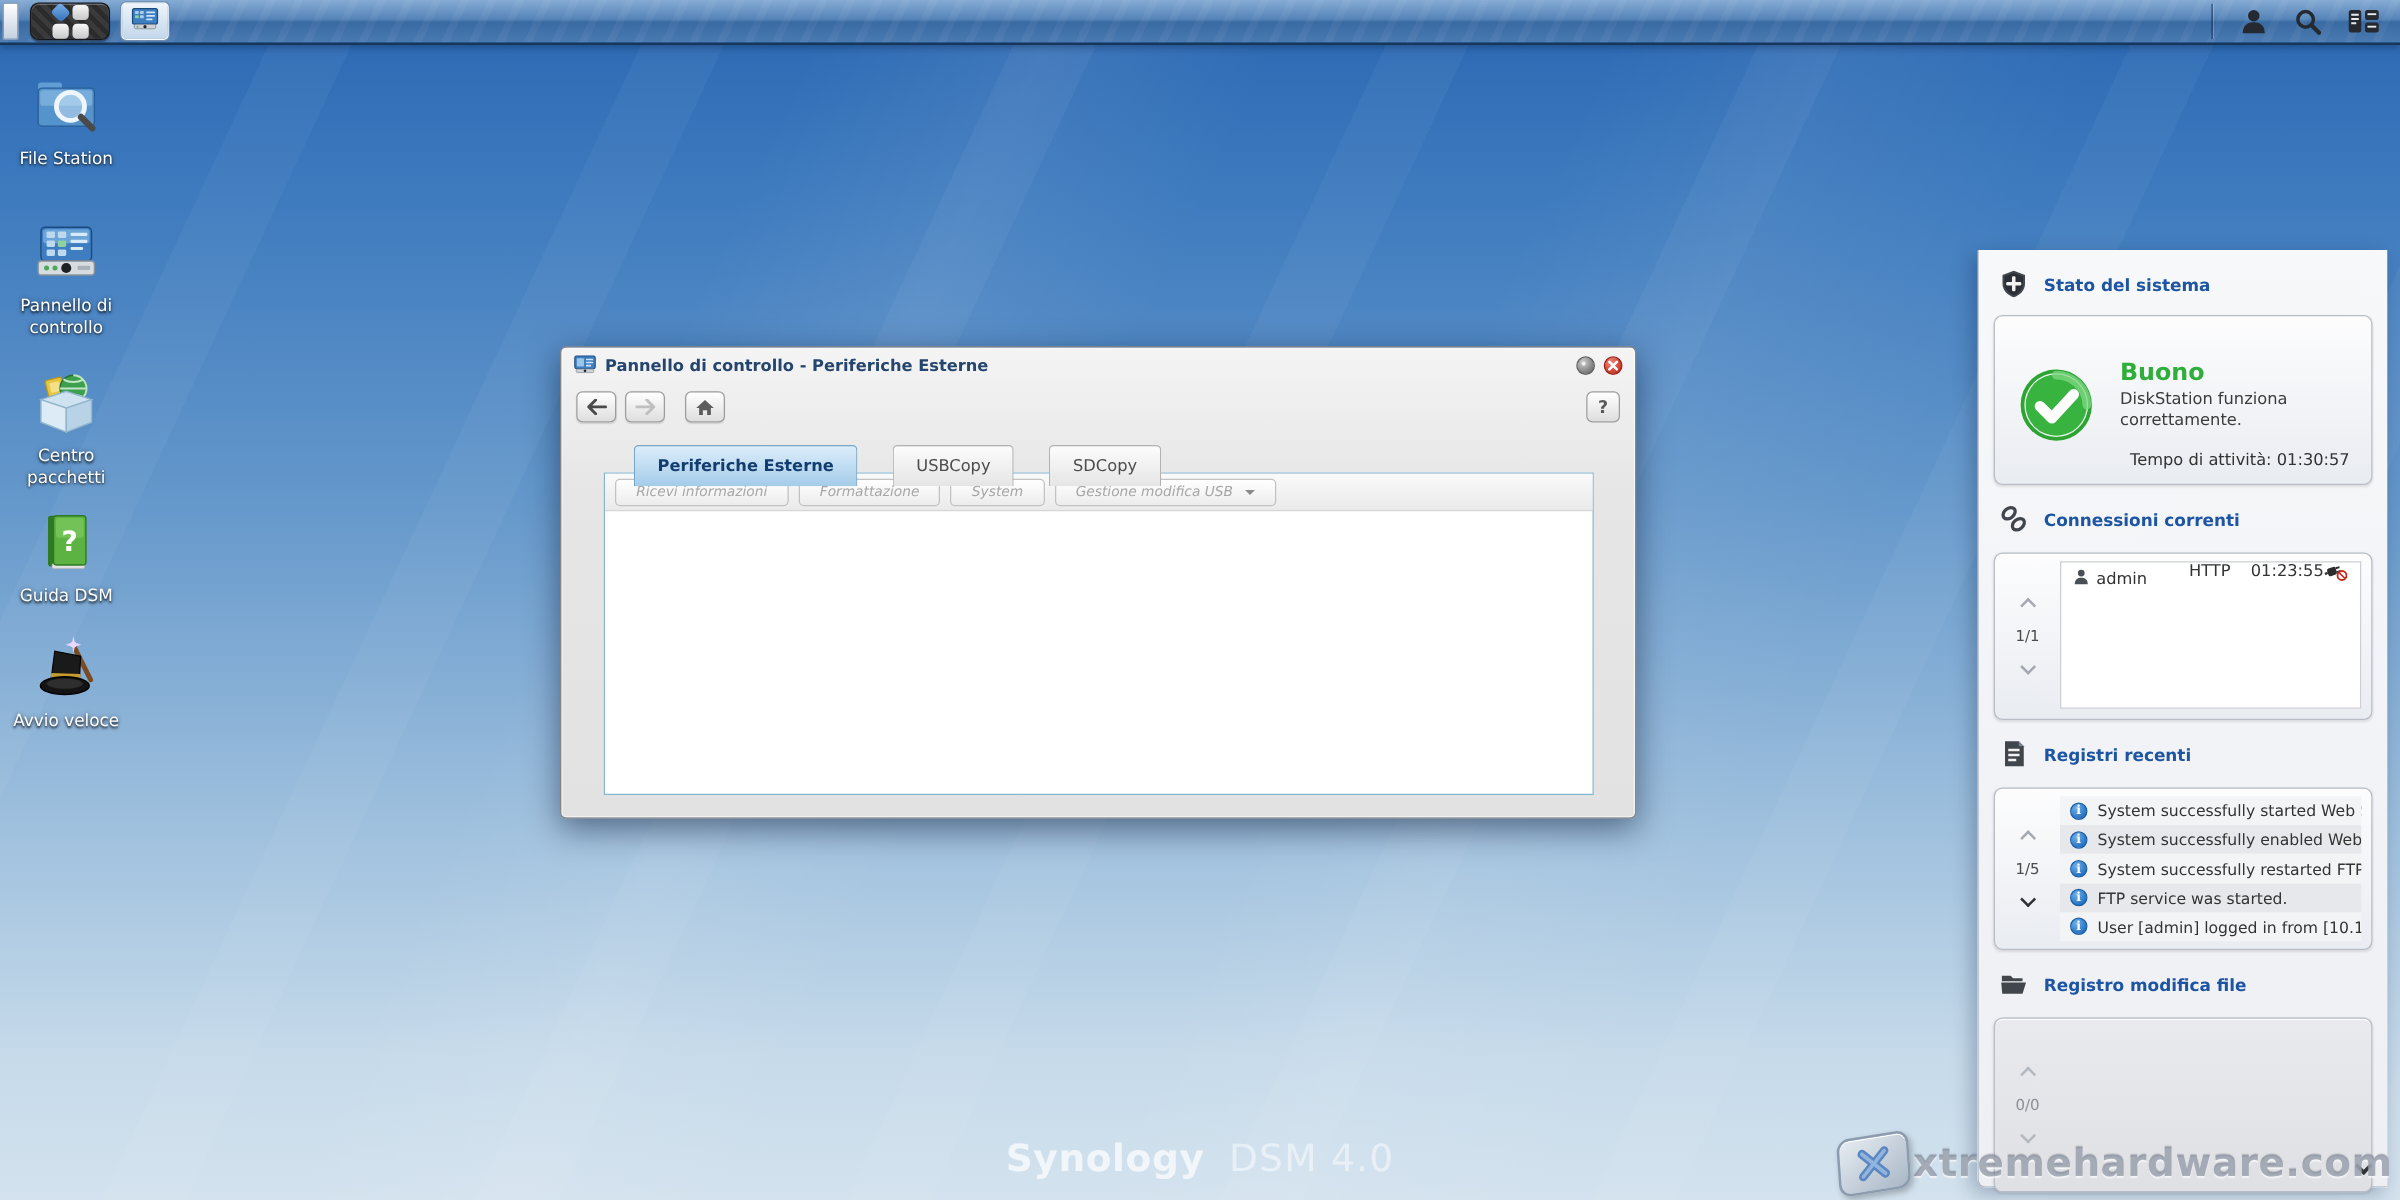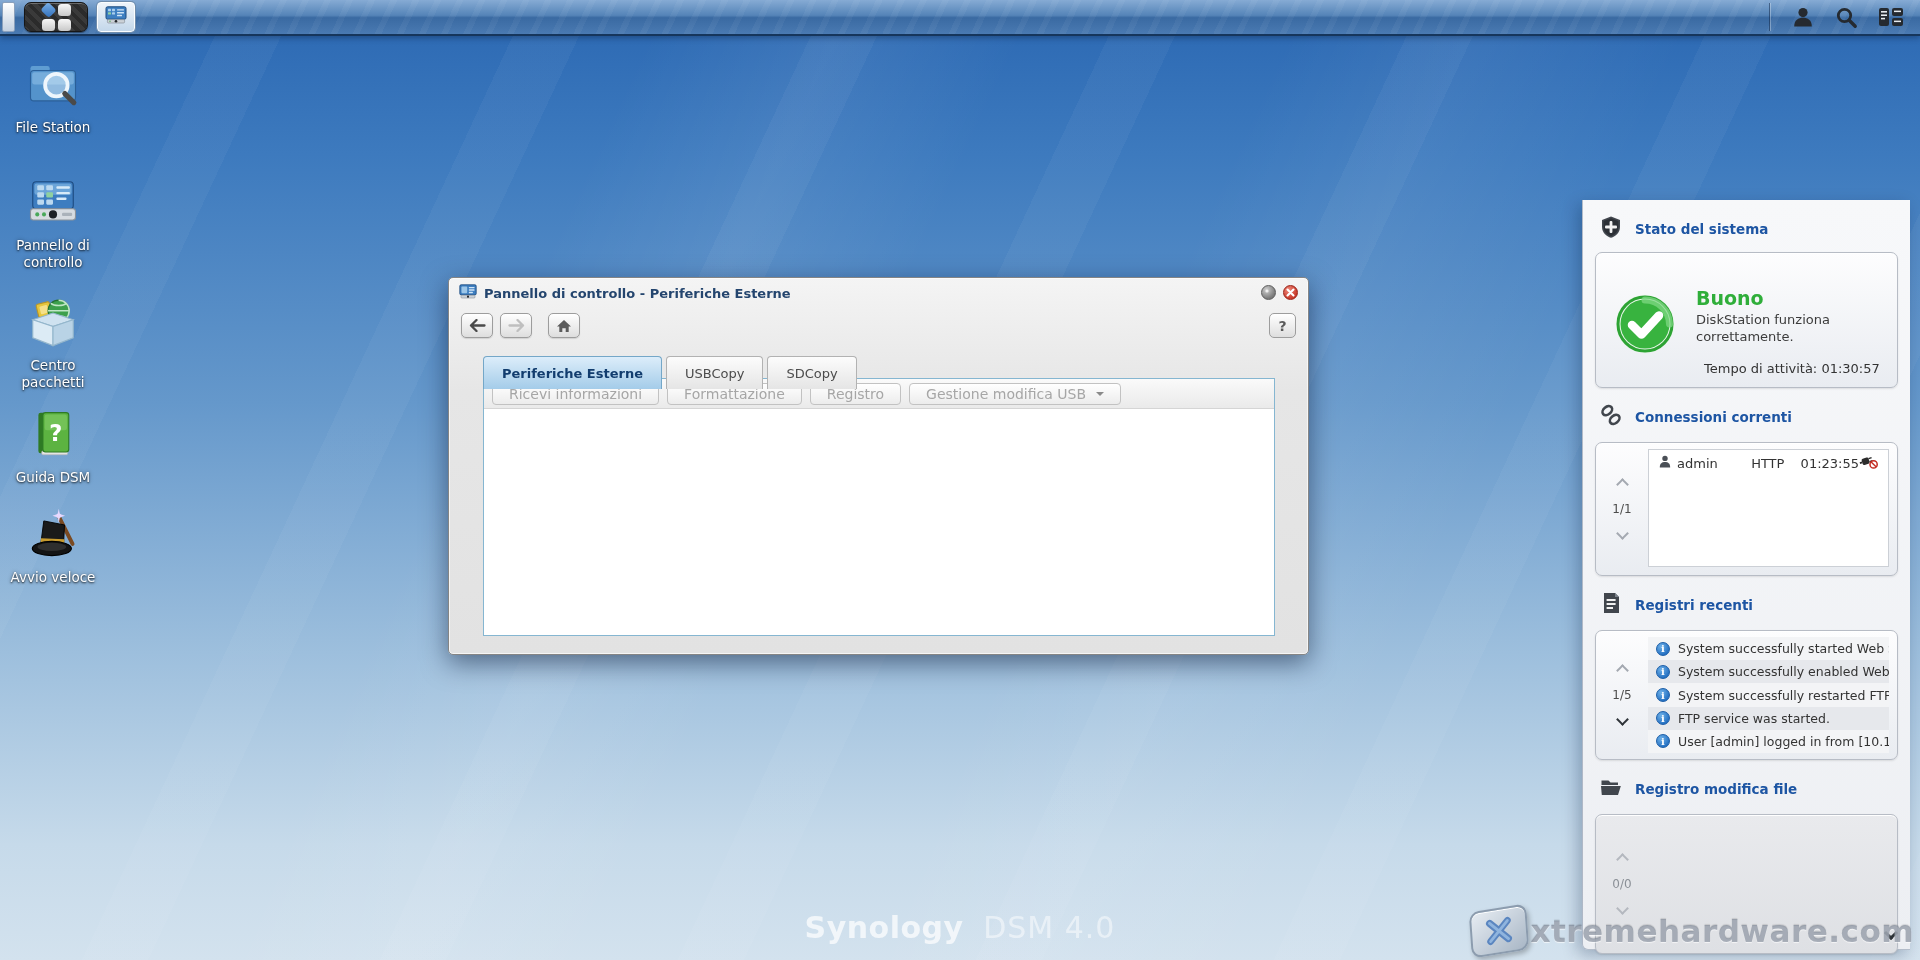--- a/index.html
+++ b/index.html
@@ -75,7 +75,7 @@
   .win-tabs { position:absolute; left:34px; top:78px; display:flex; gap:4px; z-index:3; }
   .tab { height:23px; padding:16px 18px; display:flex; align-items:center; font-size:13px;
     border:1px solid #b2b2b2; border-bottom:none; border-radius:4px 4px 0 0;
-    background:linear-gradient(180deg,#fcfcfc,#e5e5e5); color:#4c4c4c; cursor:pointer; }
+    background:linear-gradient(180deg,#fcfcfc,#e5e5e5); color:#4c4c4c; cursor:pointer;margin-left:24px; }
   .tab.active { background:linear-gradient(180deg,#dcedfa,#a4cce9); border-color:#74a7c8;
     color:#123d6e; font-weight:bold; }
   .win-content { position:absolute; left:34px; right:33px; top:100px; height:258px;

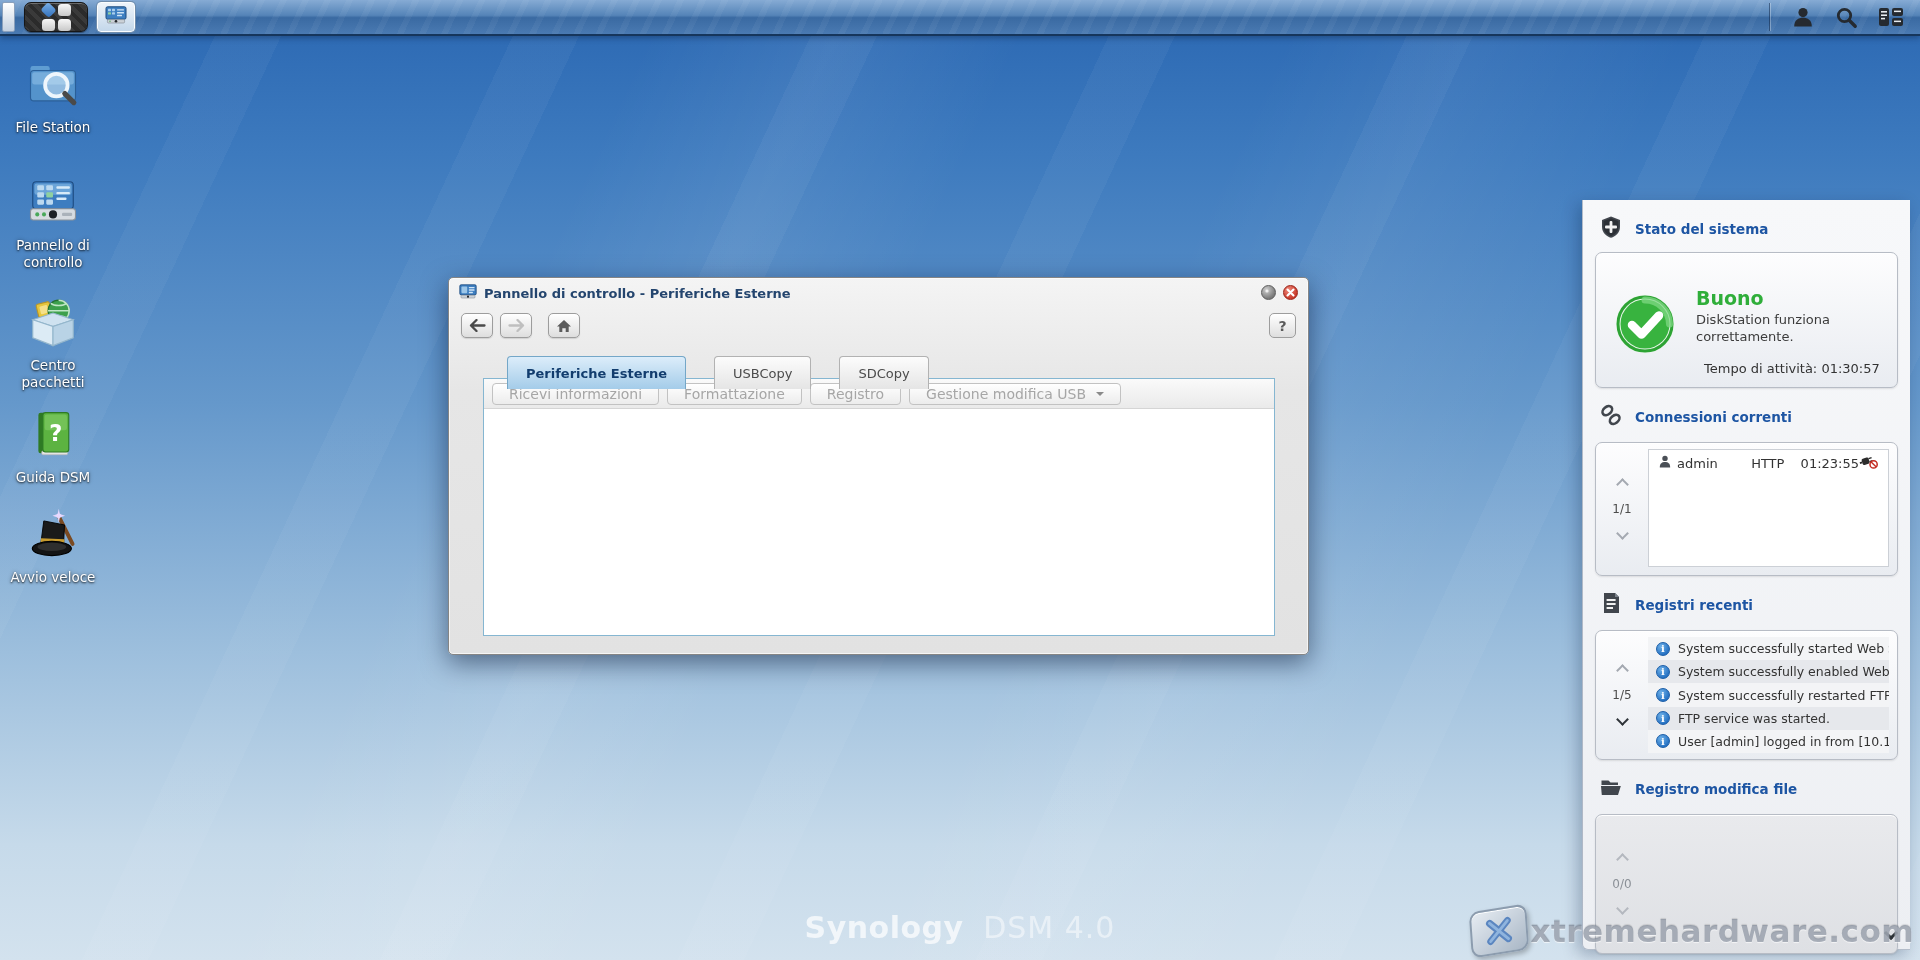--- a/index.html
+++ b/index.html
@@ -83,8 +83,8 @@
   .win-toolbar { height:30px; display:flex; align-items:center; gap:8px; padding:0 8px;
     background:linear-gradient(180deg,#fafafa,#eaeaea); border-bottom:1px solid #d5d5d5; }
   .tool-btn { height:22px; padding:0 16px; border-radius:4px; border:1px solid #c2c2c2;
-    background:linear-gradient(180deg,#ffffff,#ececec); color:#a6a6a6; font-size:14px;
-    display:flex; align-items:center; cursor:pointer; }
+    background:linear-gradient(180deg,#ffffff,#ececec); color:#a6a6a6; font-size:11px;
+    display:flex; align-items:center; cursor:pointer;font-style:italic; }
   .caret { width:0; height:0; border:4px solid transparent; border-top-color:#8a8a8a; margin-left:10px; margin-top:4px; }
 
   

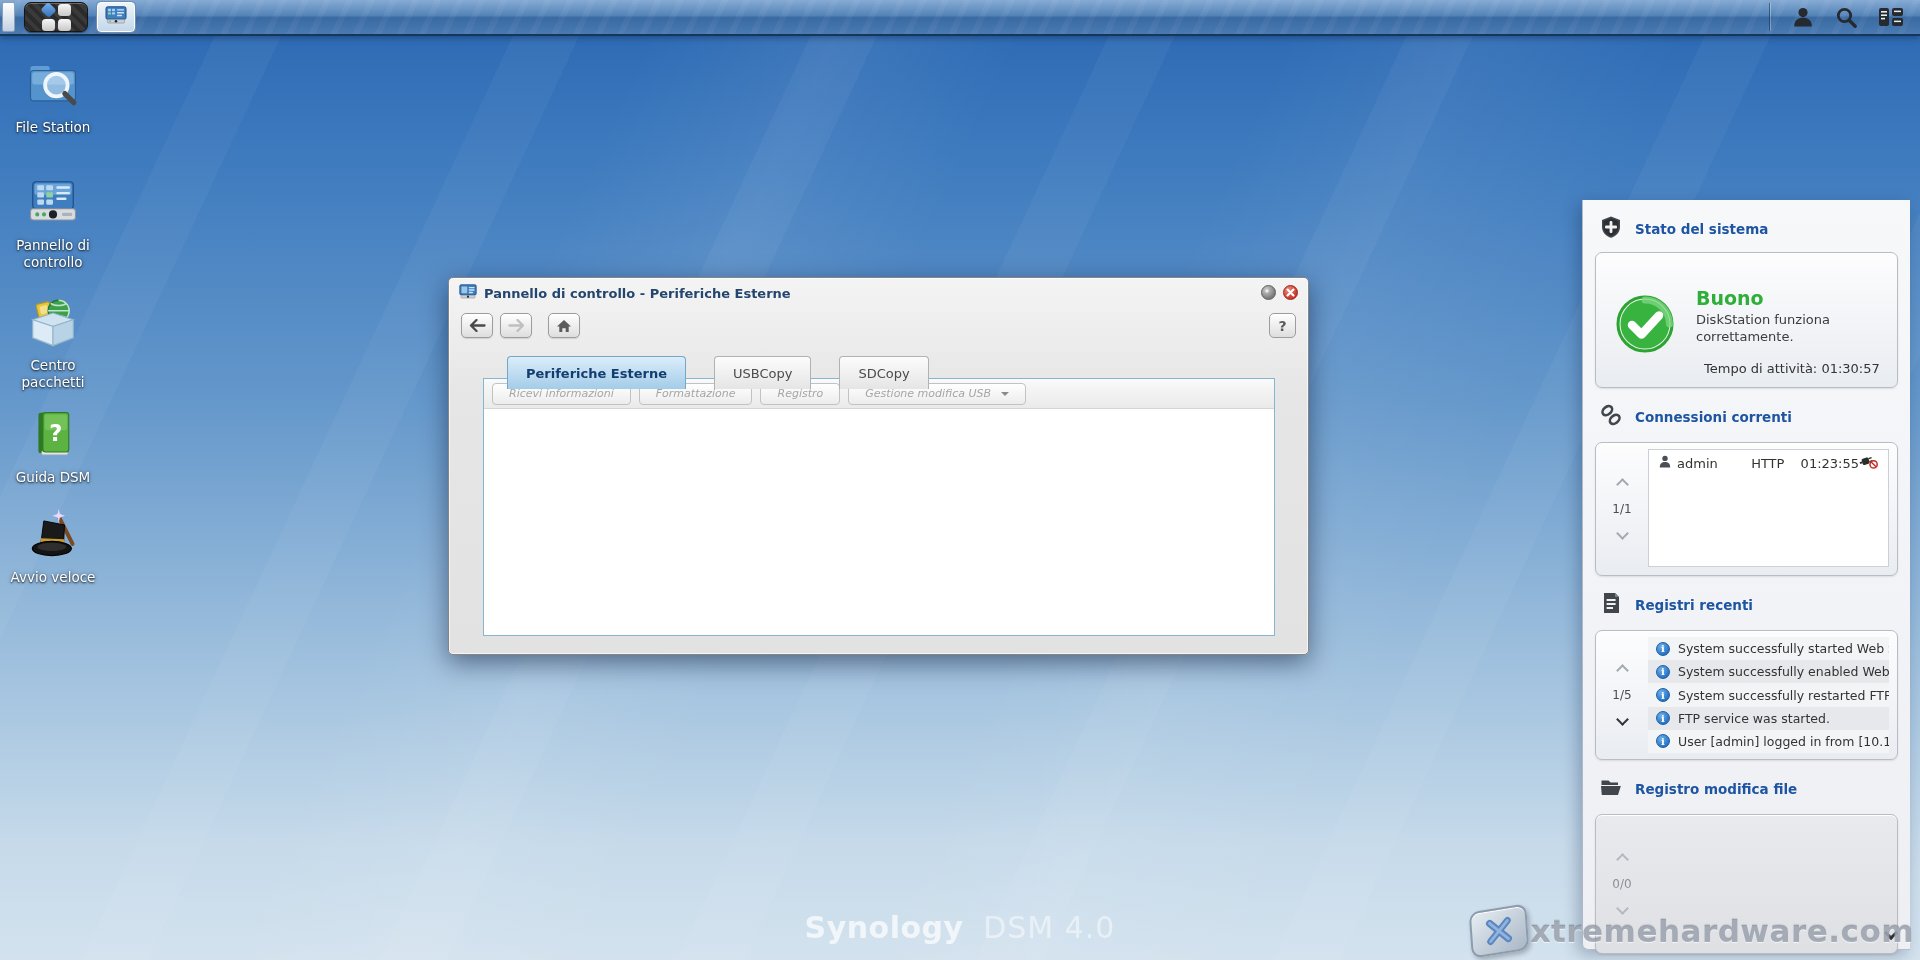--- a/index.html
+++ b/index.html
@@ -347,7 +347,7 @@
       <div class="win-toolbar">
         <div class="tool-btn">Ricevi informazioni</div>
         <div class="tool-btn">Formattazione</div>
-        <div class="tool-btn">Registro</div>
+        <div class="tool-btn">System</div>
         <div class="tool-btn">
           <span>Gestione modifica USB</span>
           <span class="caret"></span>

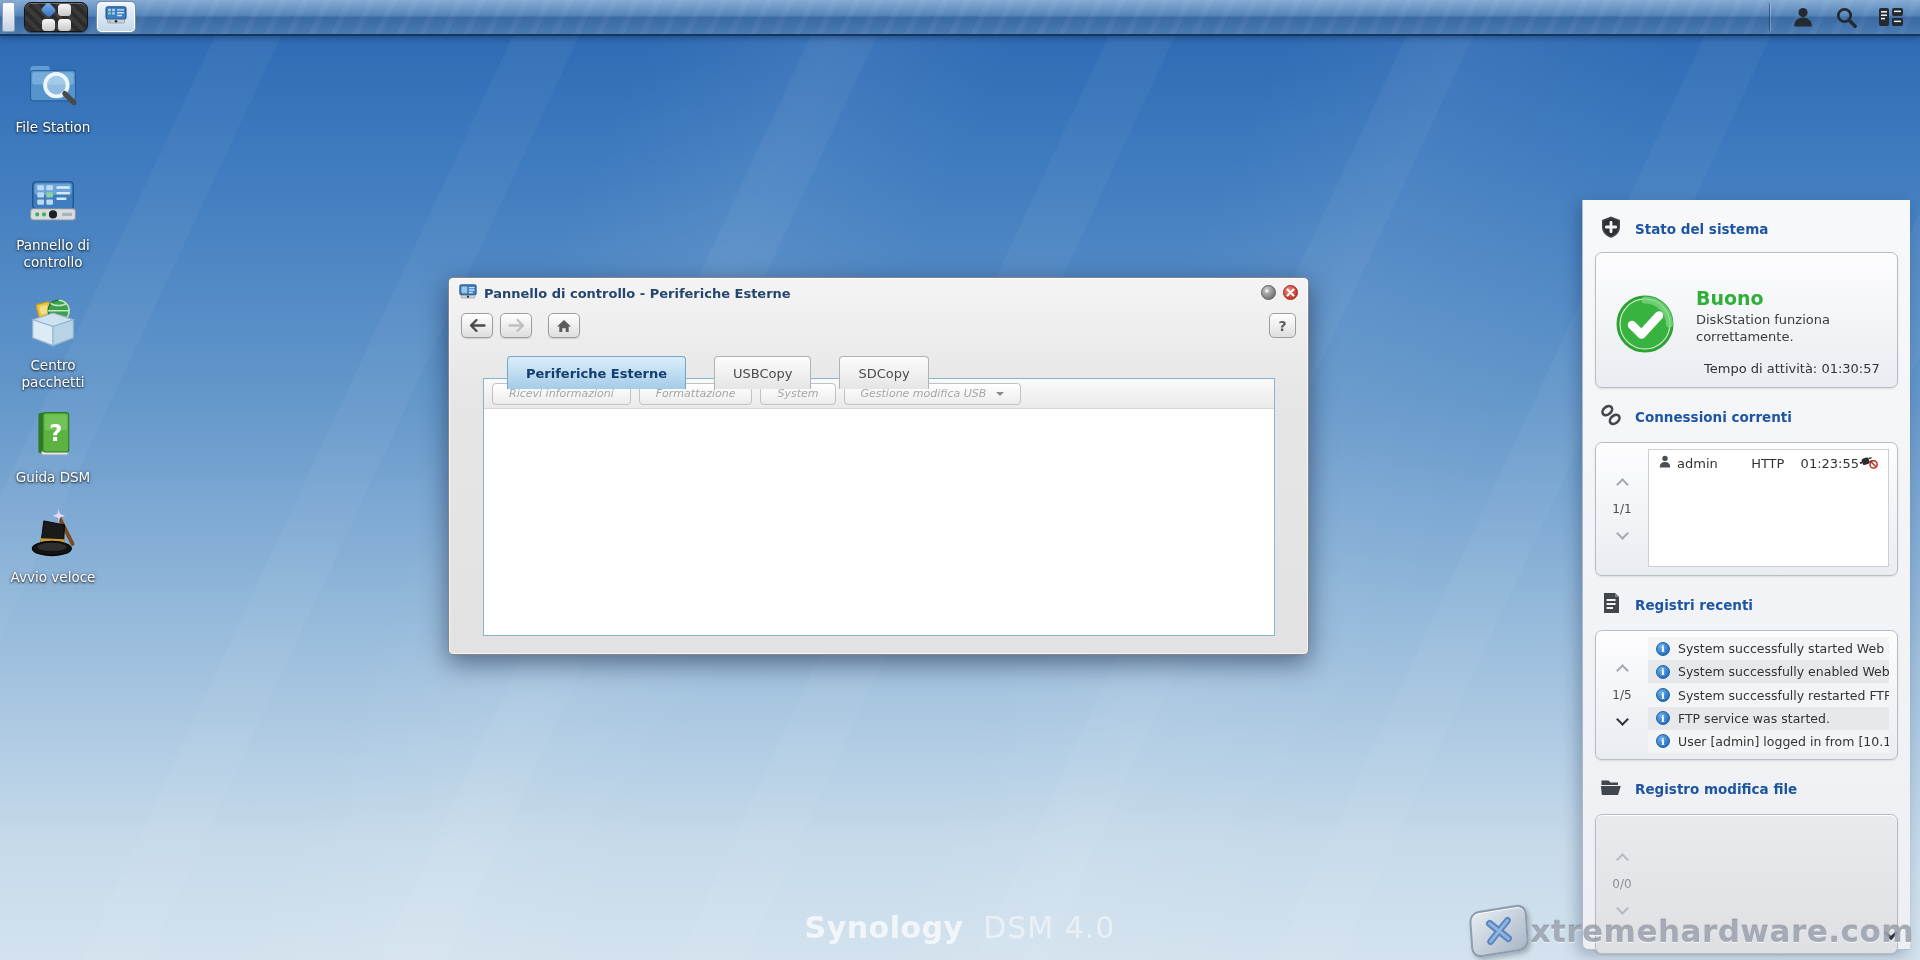--- a/index.html
+++ b/index.html
@@ -111,7 +111,7 @@
   .card-conn { height:134px; margin-top:2px; }
   .conn-list { position:absolute; left:52px; right:8px; top:6px; bottom:8px;
     background:#fff; border:1px solid #ccd0d6; }
-  .conn-row { height:26px; display:flex; align-items:center; padding:0 10px; font-size:13px; color:#333; cursor:pointer; }
+  .conn-row { height:26px; display:flex; padding:0 10px; font-size:13px; color:#333; cursor:pointer; }
   .conn-user { display:flex; align-items:center; gap:6px; width:108px; }
   .conn-proto { width:58px; }
   .conn-time { flex:1; }

